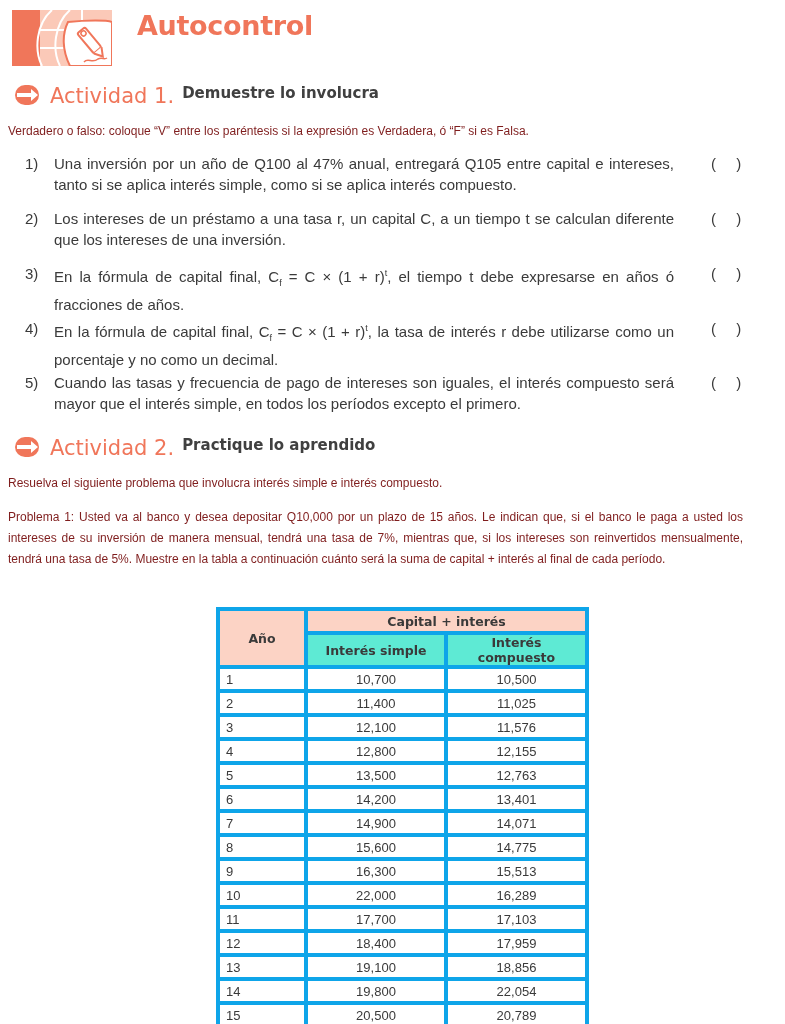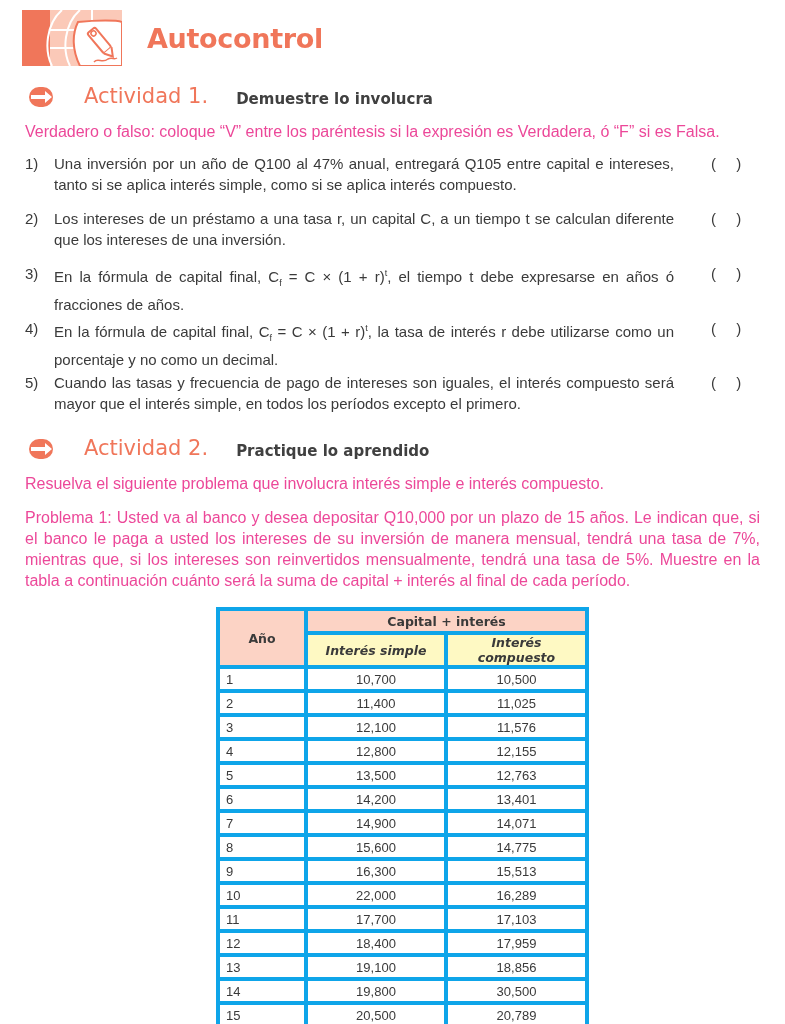--- a/index.html
+++ b/index.html
@@ -7,7 +7,7 @@
     width: 785px; height: 1024px; overflow: hidden; position: relative;
     font-family: "Liberation Sans", sans-serif; color: #3a3a3a;
   }
-  .header { position: absolute; left: 22px; top: 10px; height: 56px; display: flex; align-items: center; }
+  .header { position: absolute; left: 12px; top: 10px; height: 56px; display: flex; align-items: flex-start; }
   .logo { width: 100px; height: 56px; position: relative; }
   .title { font-family: "DejaVu Sans", sans-serif; font-weight: bold; font-size: 27px; color: #f0765a; margin-left: 25px; letter-spacing: -0.3px; }
 

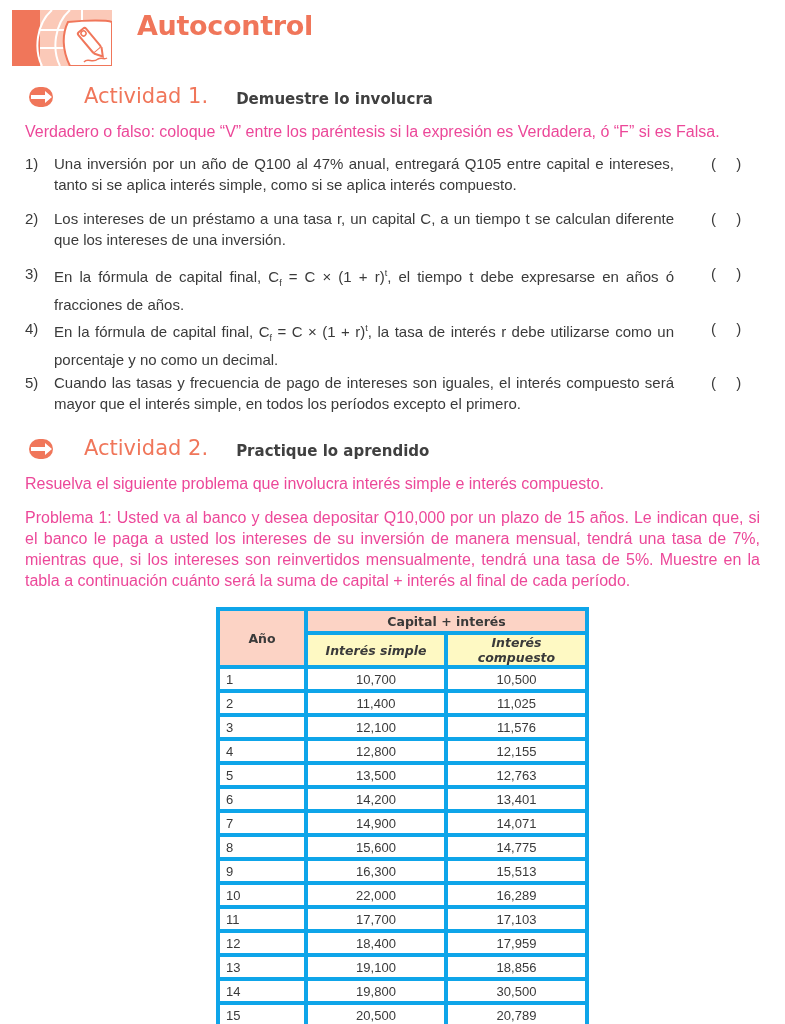--- a/index.html
+++ b/index.html
@@ -11,7 +11,7 @@
   .logo { width: 100px; height: 56px; position: relative; }
   .title { font-family: "DejaVu Sans", sans-serif; font-weight: bold; font-size: 27px; color: #f0765a; margin-left: 25px; letter-spacing: -0.3px; }
 
-  .act-head { position: absolute; left: 28px; display: flex; align-items: flex-end; gap: 20px; }
+  .act-head { position: absolute; left: 14px; display: flex; align-items: flex-start; }
   .act-arrow { width: 30px; height: 22px; margin-right: 6px; }
   .act-label { font-family: "DejaVu Sans", sans-serif; font-size: 21px; color: #f0765a; }
   .act-sub { font-family: "DejaVu Sans", sans-serif; font-weight: bold; font-size: 15px; color: #404040; margin-left: 8px; }

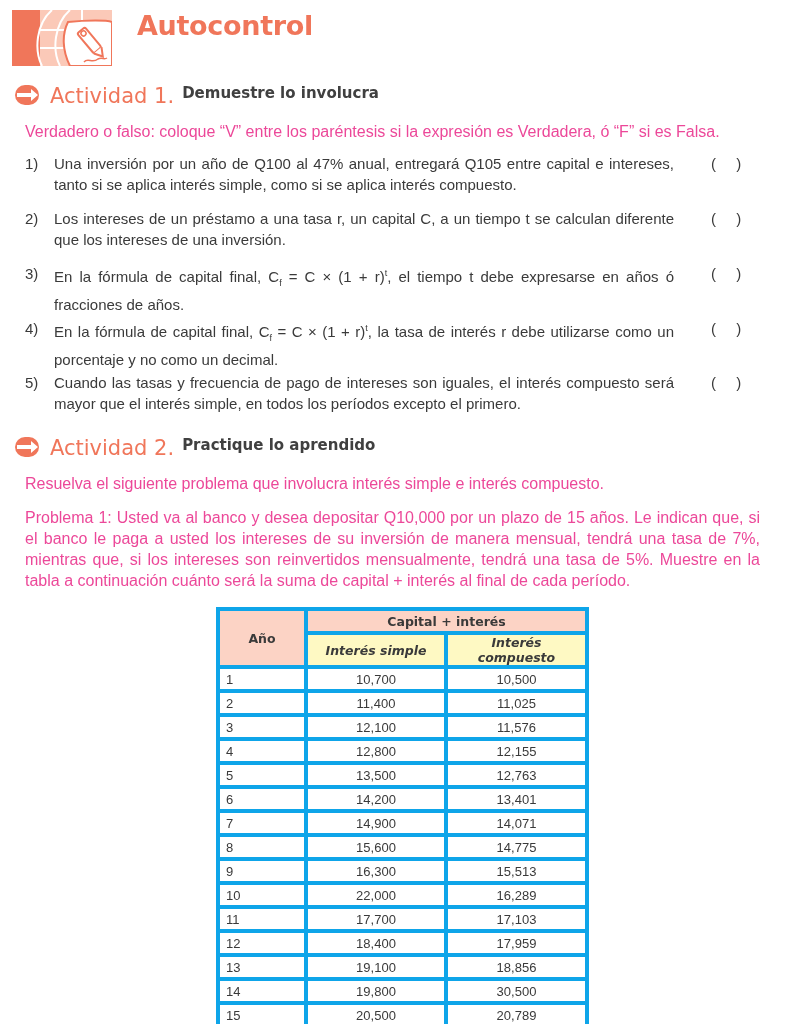--- a/index.html
+++ b/index.html
@@ -16,7 +16,7 @@
   .act-label { font-family: "DejaVu Sans", sans-serif; font-size: 21px; color: #f0765a; }
   .act-sub { font-family: "DejaVu Sans", sans-serif; font-weight: bold; font-size: 15px; color: #404040; margin-left: 8px; }
 
-  .para { position: absolute; left: 25px; width: 735px; font-size: 16px; line-height: 21px; color: #ec4899; }
+  .para { position: absolute; left: 8px; width: 735px; font-size: 12px; line-height: 21px; color: #7f1d1d; }
   .justify { text-align: justify; text-align-last: left; }
 
   .item { position: absolute; left: 25px; width: 740px; font-size: 15px; line-height: 21px; display: flex; }

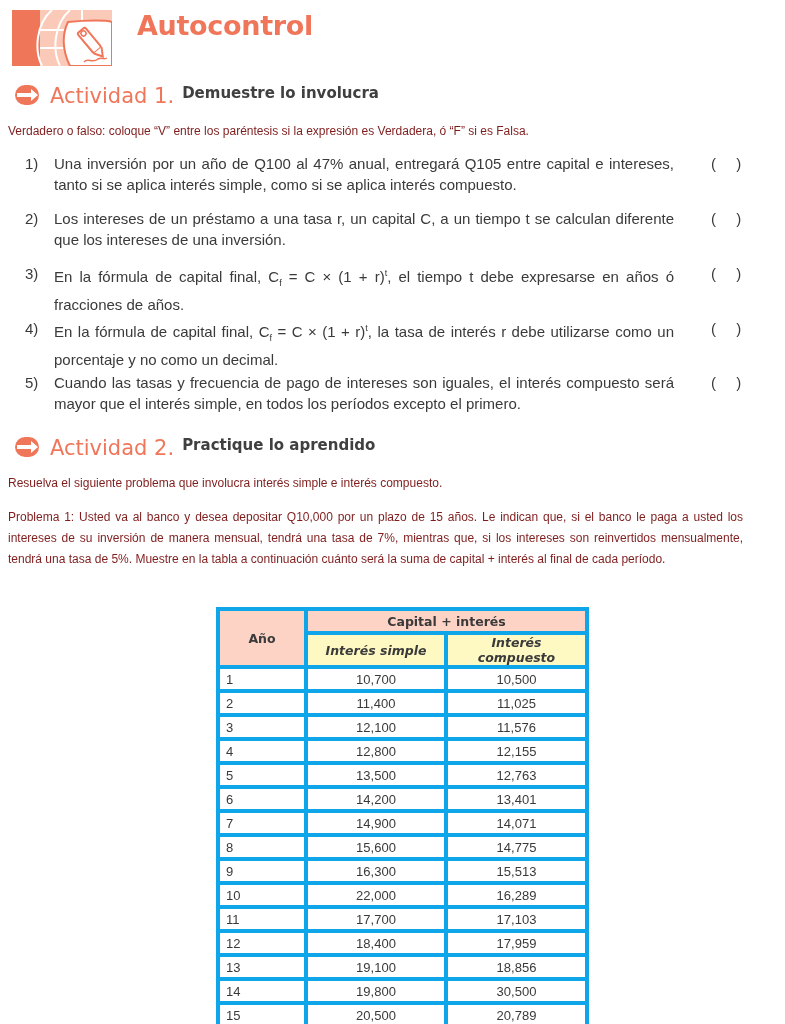--- a/index.html
+++ b/index.html
@@ -28,7 +28,7 @@
   table.data td, table.data th { border: 4px solid #0ea5e9; height: 20px; padding: 0 6px; }
   table.data th { font-family: "DejaVu Sans", sans-serif; font-weight: bold; font-size: 12.5px; color: #3a3a3a; }
   th.h1 { background: #fcd3c5; }
-  th.h2 { background: #fef9c3; font-style: italic; }
+  th.h2 { background: #5eead4; }
   td.c-year { width: 72px; text-align: left; }
   td.c-s { width: 124px; text-align: center; border-radius: 8px; }
   td.c-c { width: 125px; text-align: center; }

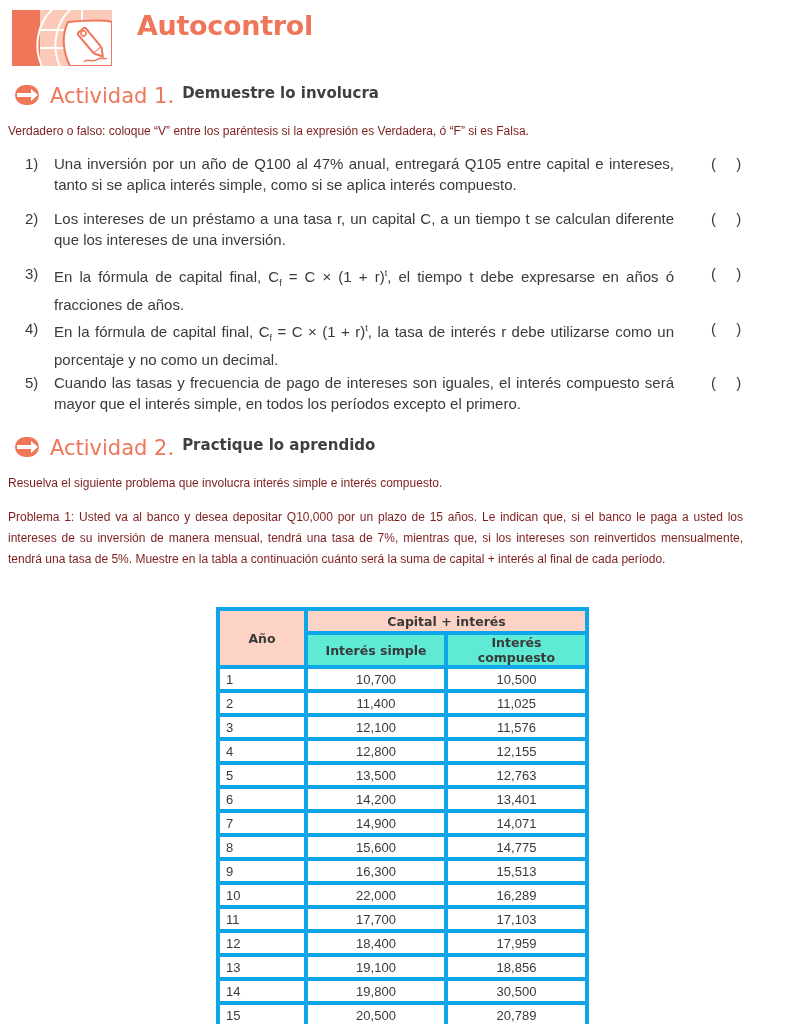--- a/index.html
+++ b/index.html
@@ -192,7 +192,7 @@
     <tr>
         <td class="c-year">14</td>
         <td class="c-s">19,800</td>
-        <td class="c-c">30,500</td>
+        <td class="c-c">22,054</td>
       </tr>
     <tr>
         <td class="c-year">15</td>

